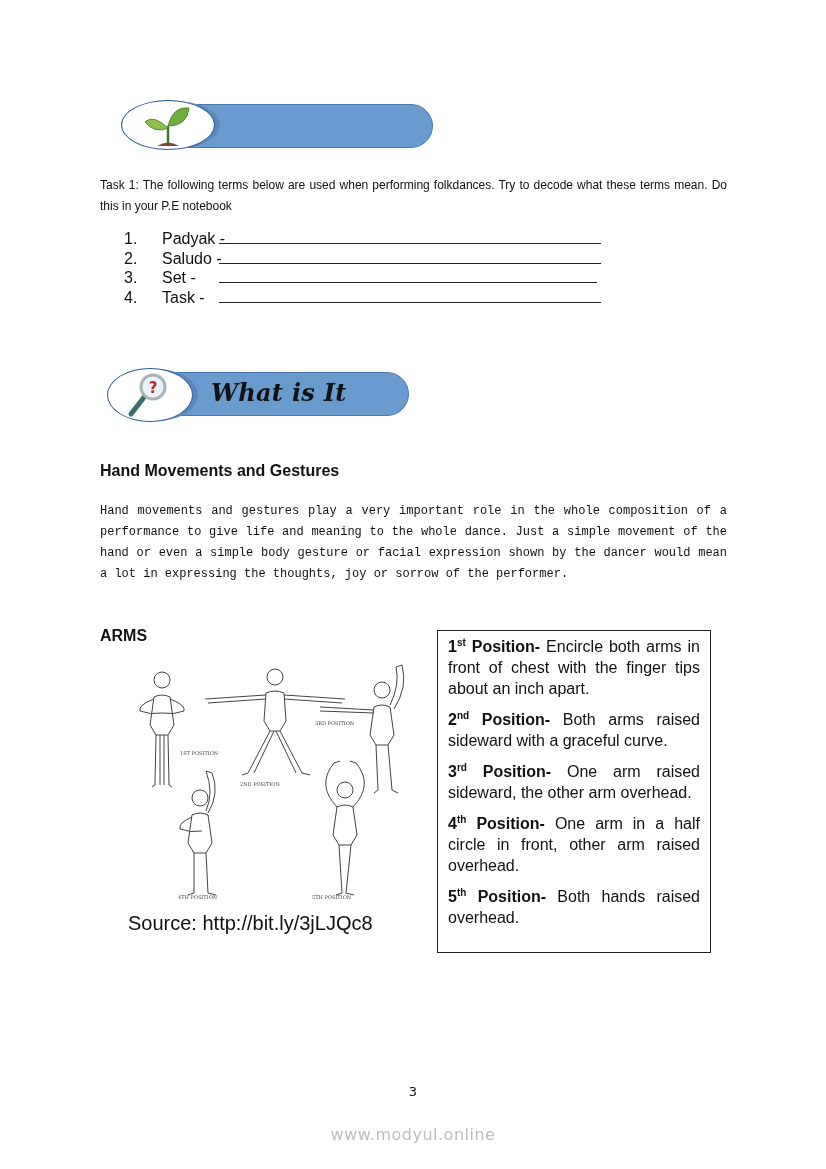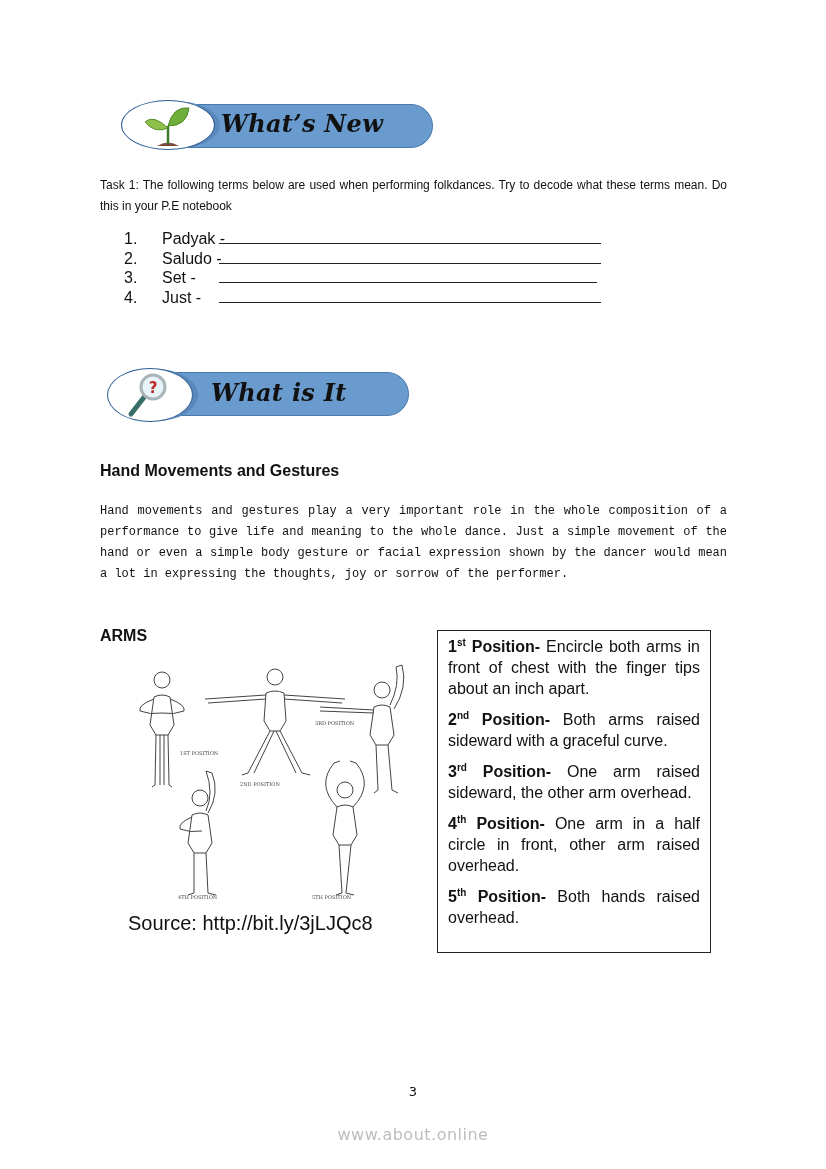--- a/index.html
+++ b/index.html
@@ -48,7 +48,6 @@
     <path d="M25 24 Q10 10 2 18 Q12 30 25 24 Z" fill="#8dc04a" stroke="#5a8d2a" stroke-width="1"></path>
     <path d="M25 22 Q30 2 46 4 Q44 22 25 22 Z" fill="#6fae3a" stroke="#4a8a22" stroke-width="1"></path>
   </svg>
-  <div class="title" style="left:100px;">What’s New</div>
 </div>
 
 <div class="abs p" style="left:100px; top:175px; width:627px;">Task 1: The following terms below are used when performing folkdances. Try to decode what these terms mean. Do this in your P.E notebook</div>

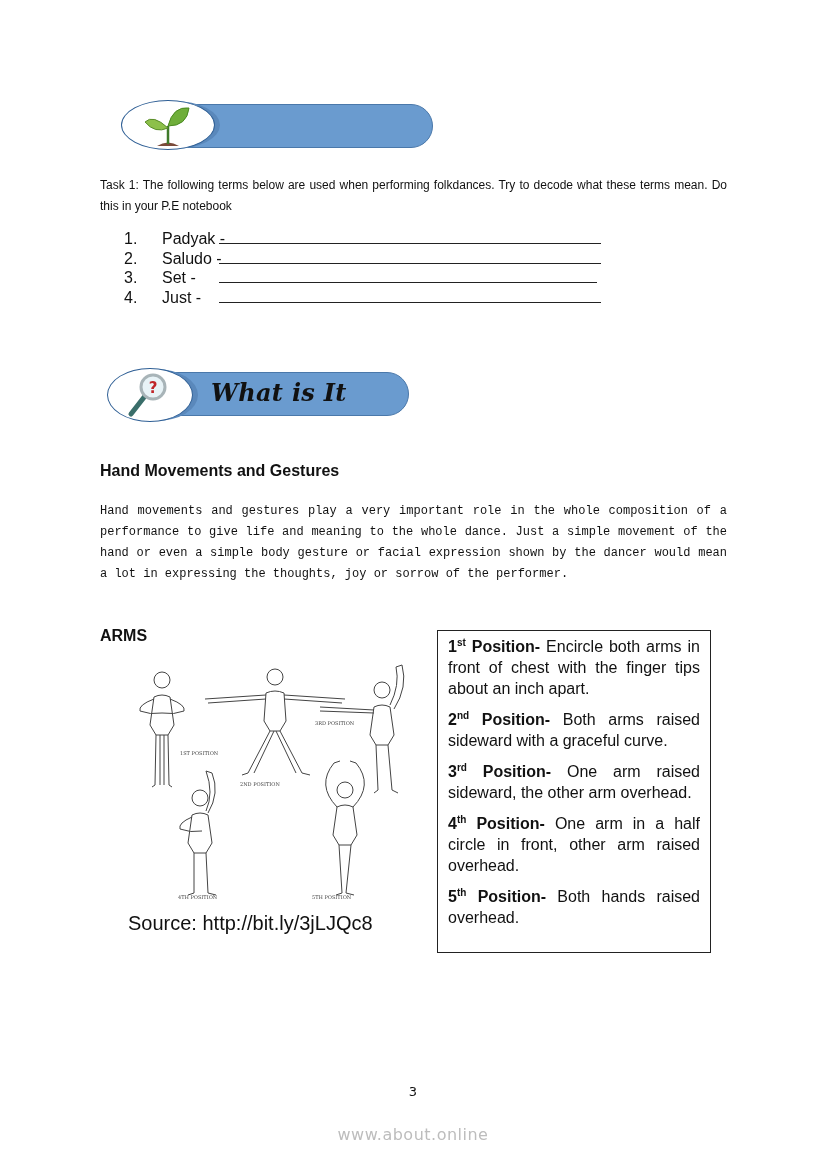--- a/index.html
+++ b/index.html
@@ -70,7 +70,7 @@
   </div>
   <div class="task-row">
     <span class="num">4.</span>
-    <span class="term">Just -</span>
+    <span class="term">Task -</span>
     <span class="blank"></span>
   </div>
 </div>

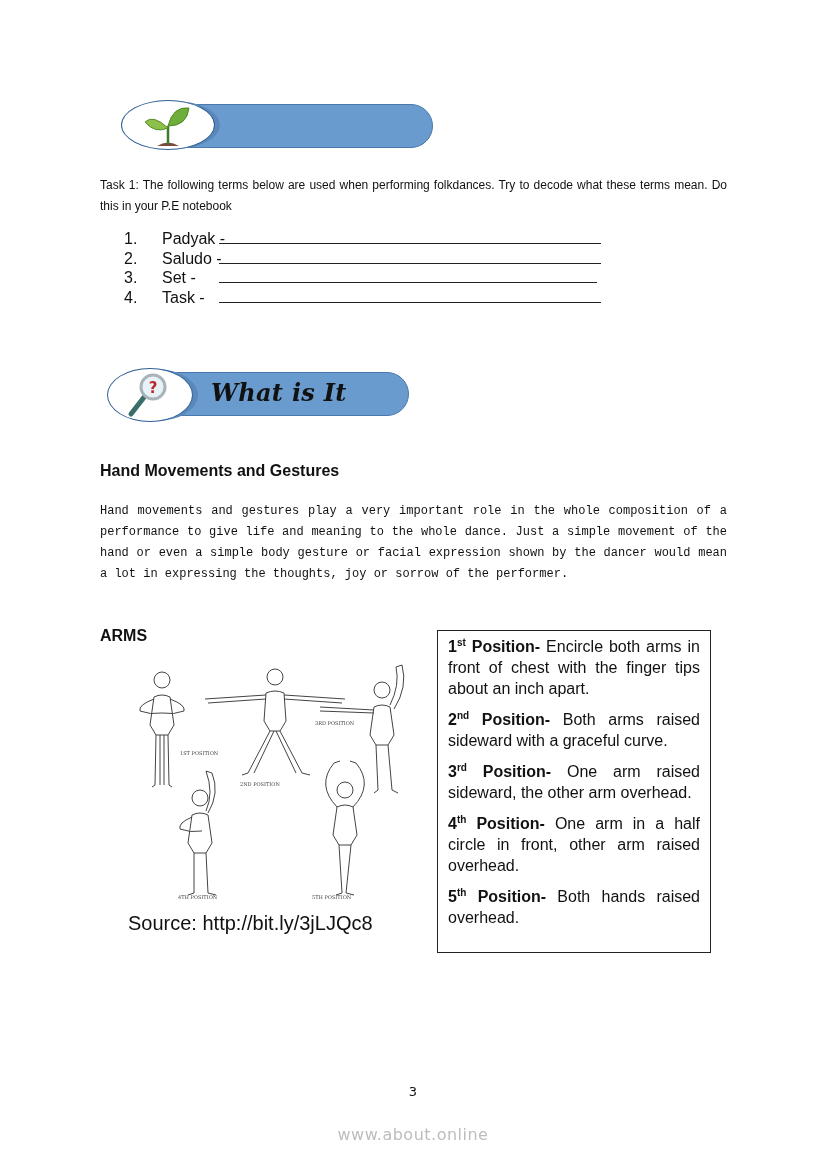--- a/index.html
+++ b/index.html
@@ -162,6 +162,6 @@
 </div>
 
 <div class="abs" style="left:0; width:826px; text-align:center; top:1084px; font-size:13px; font-family:'DejaVu Sans', sans-serif;">3</div>
-<div class="abs" style="left:0; width:826px; text-align:center; top:1125px; font-size:16px; color:#bdbdbd; font-family:'DejaVu Sans', sans-serif; letter-spacing:0.5px;">www.about.online</div>
+<div class="abs" style="left:0; width:826px; text-align:center; top:1125px; font-size:16px; color:#bdbdbd; font-family:'DejaVu Sans', sans-serif; letter-spacing:0.5px;">www.modyul.online</div>
 
 </body></html>

